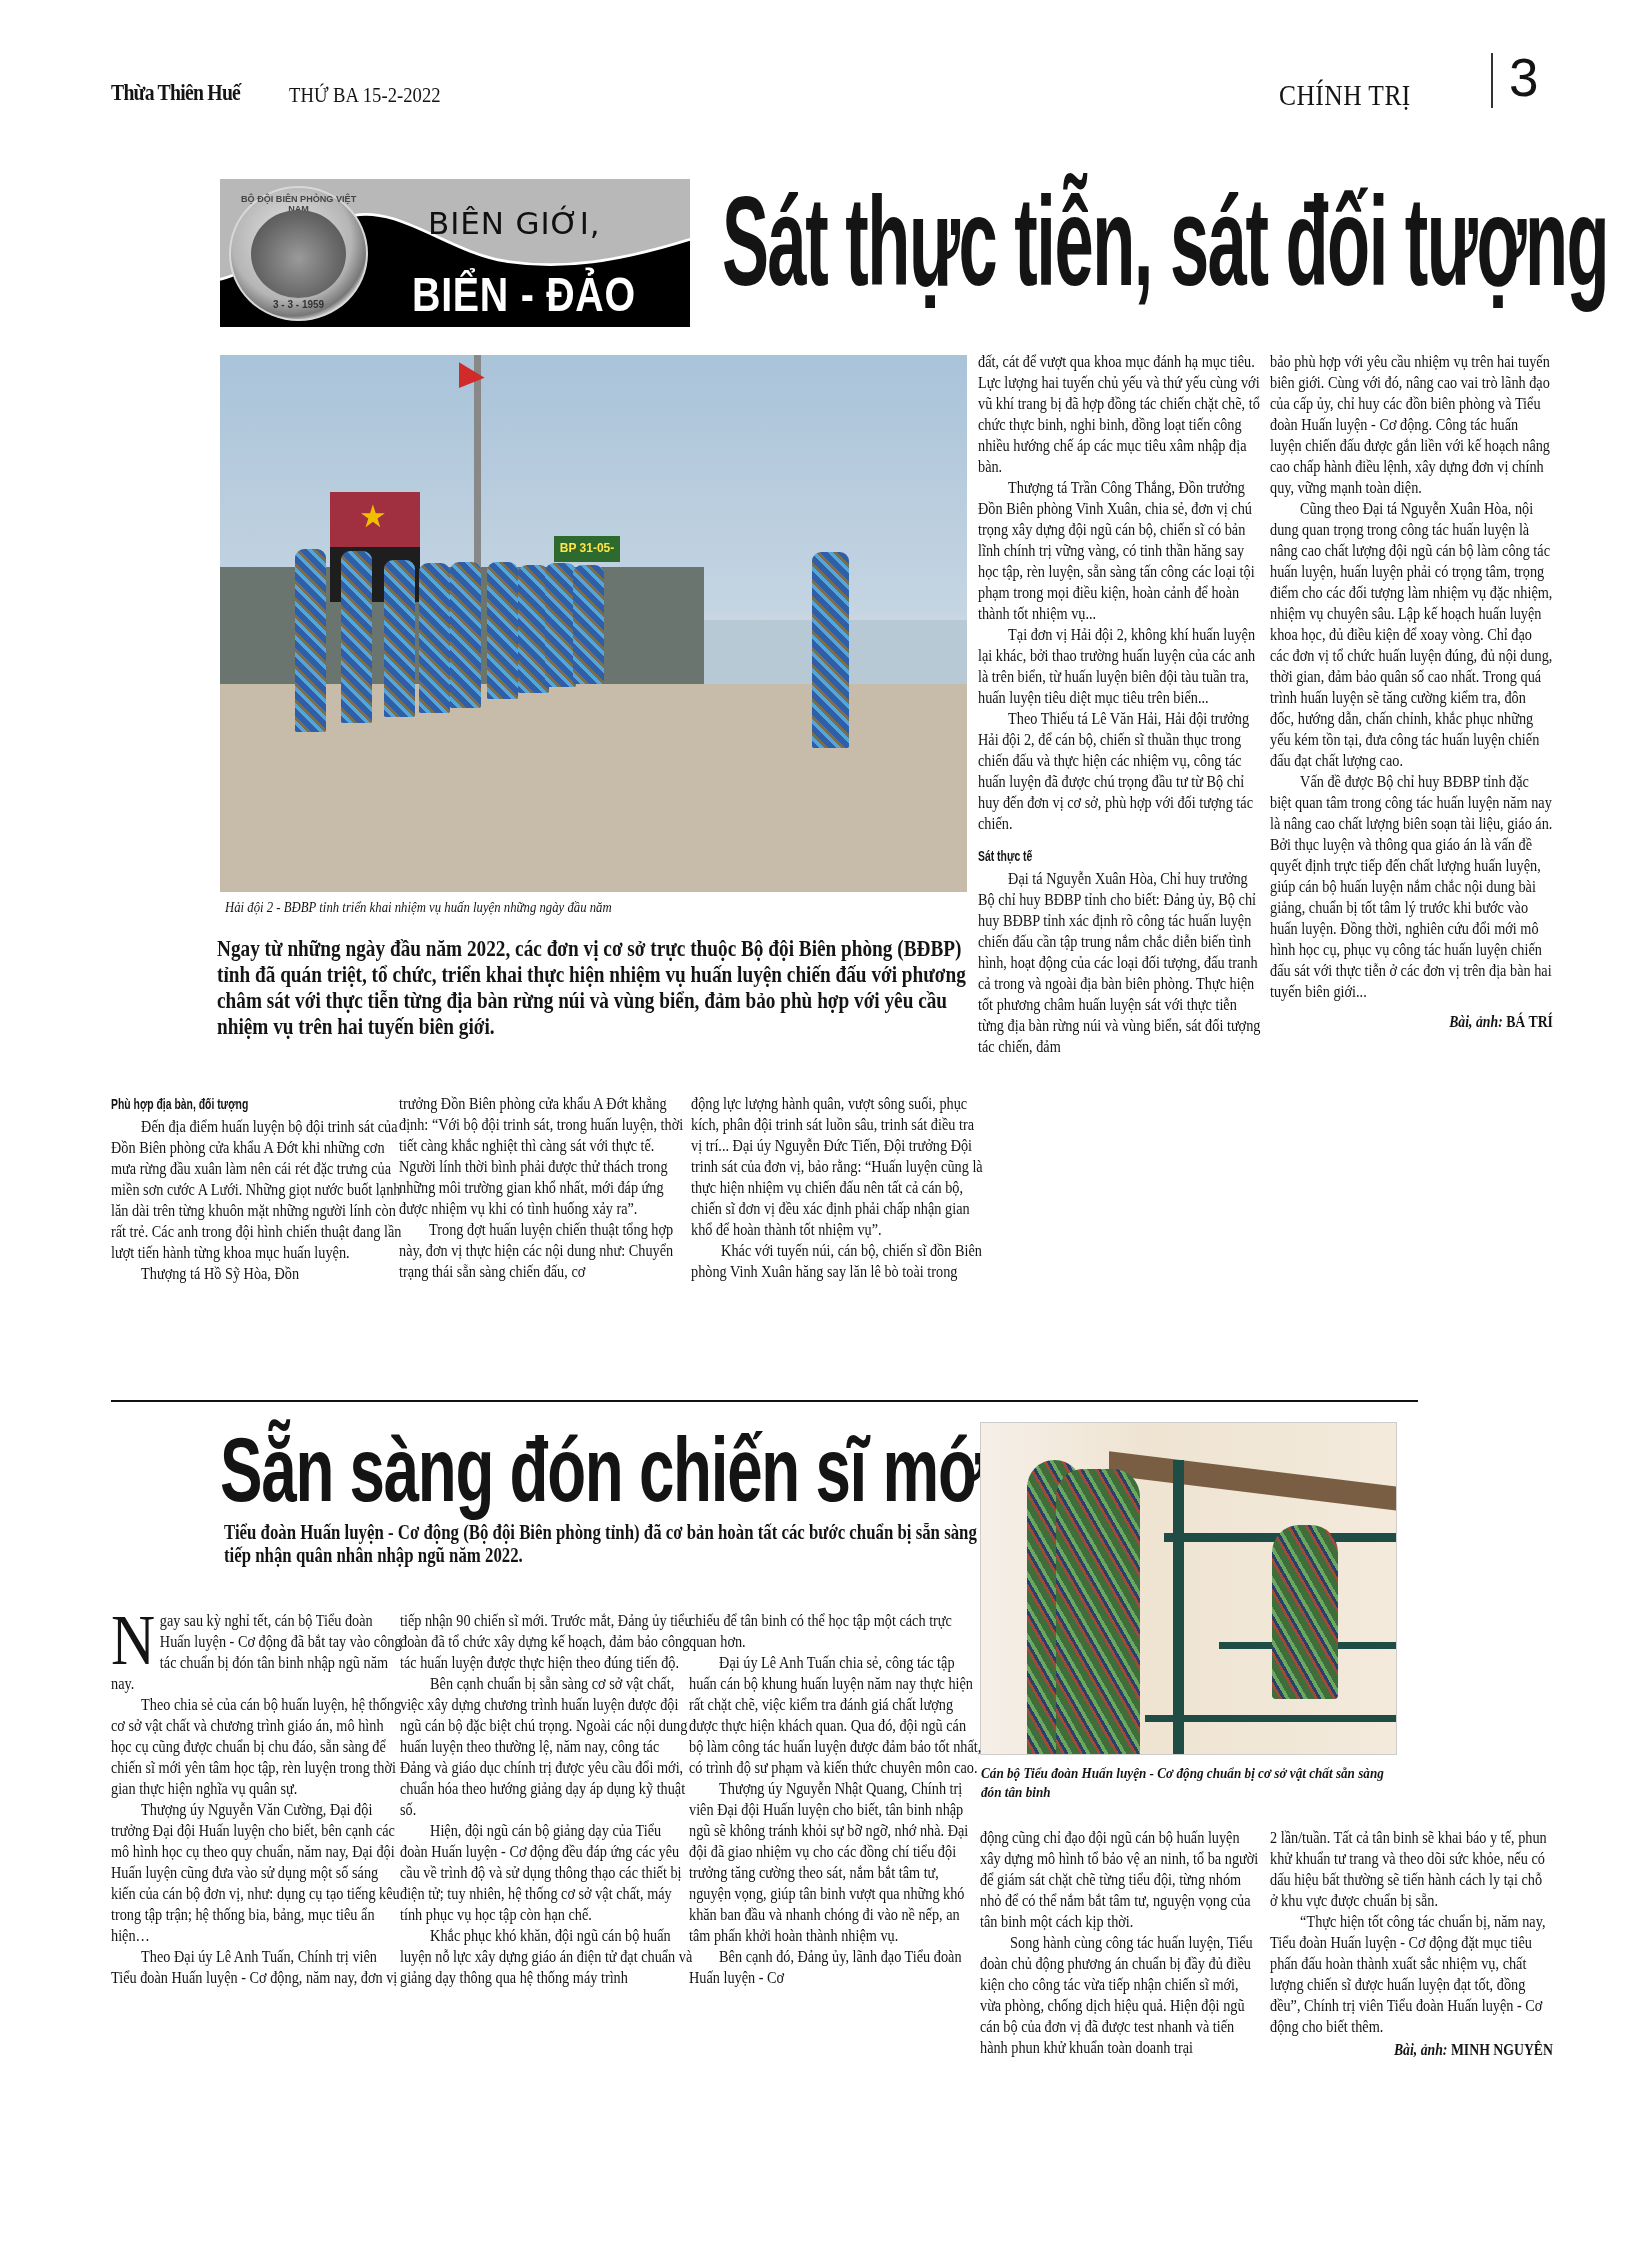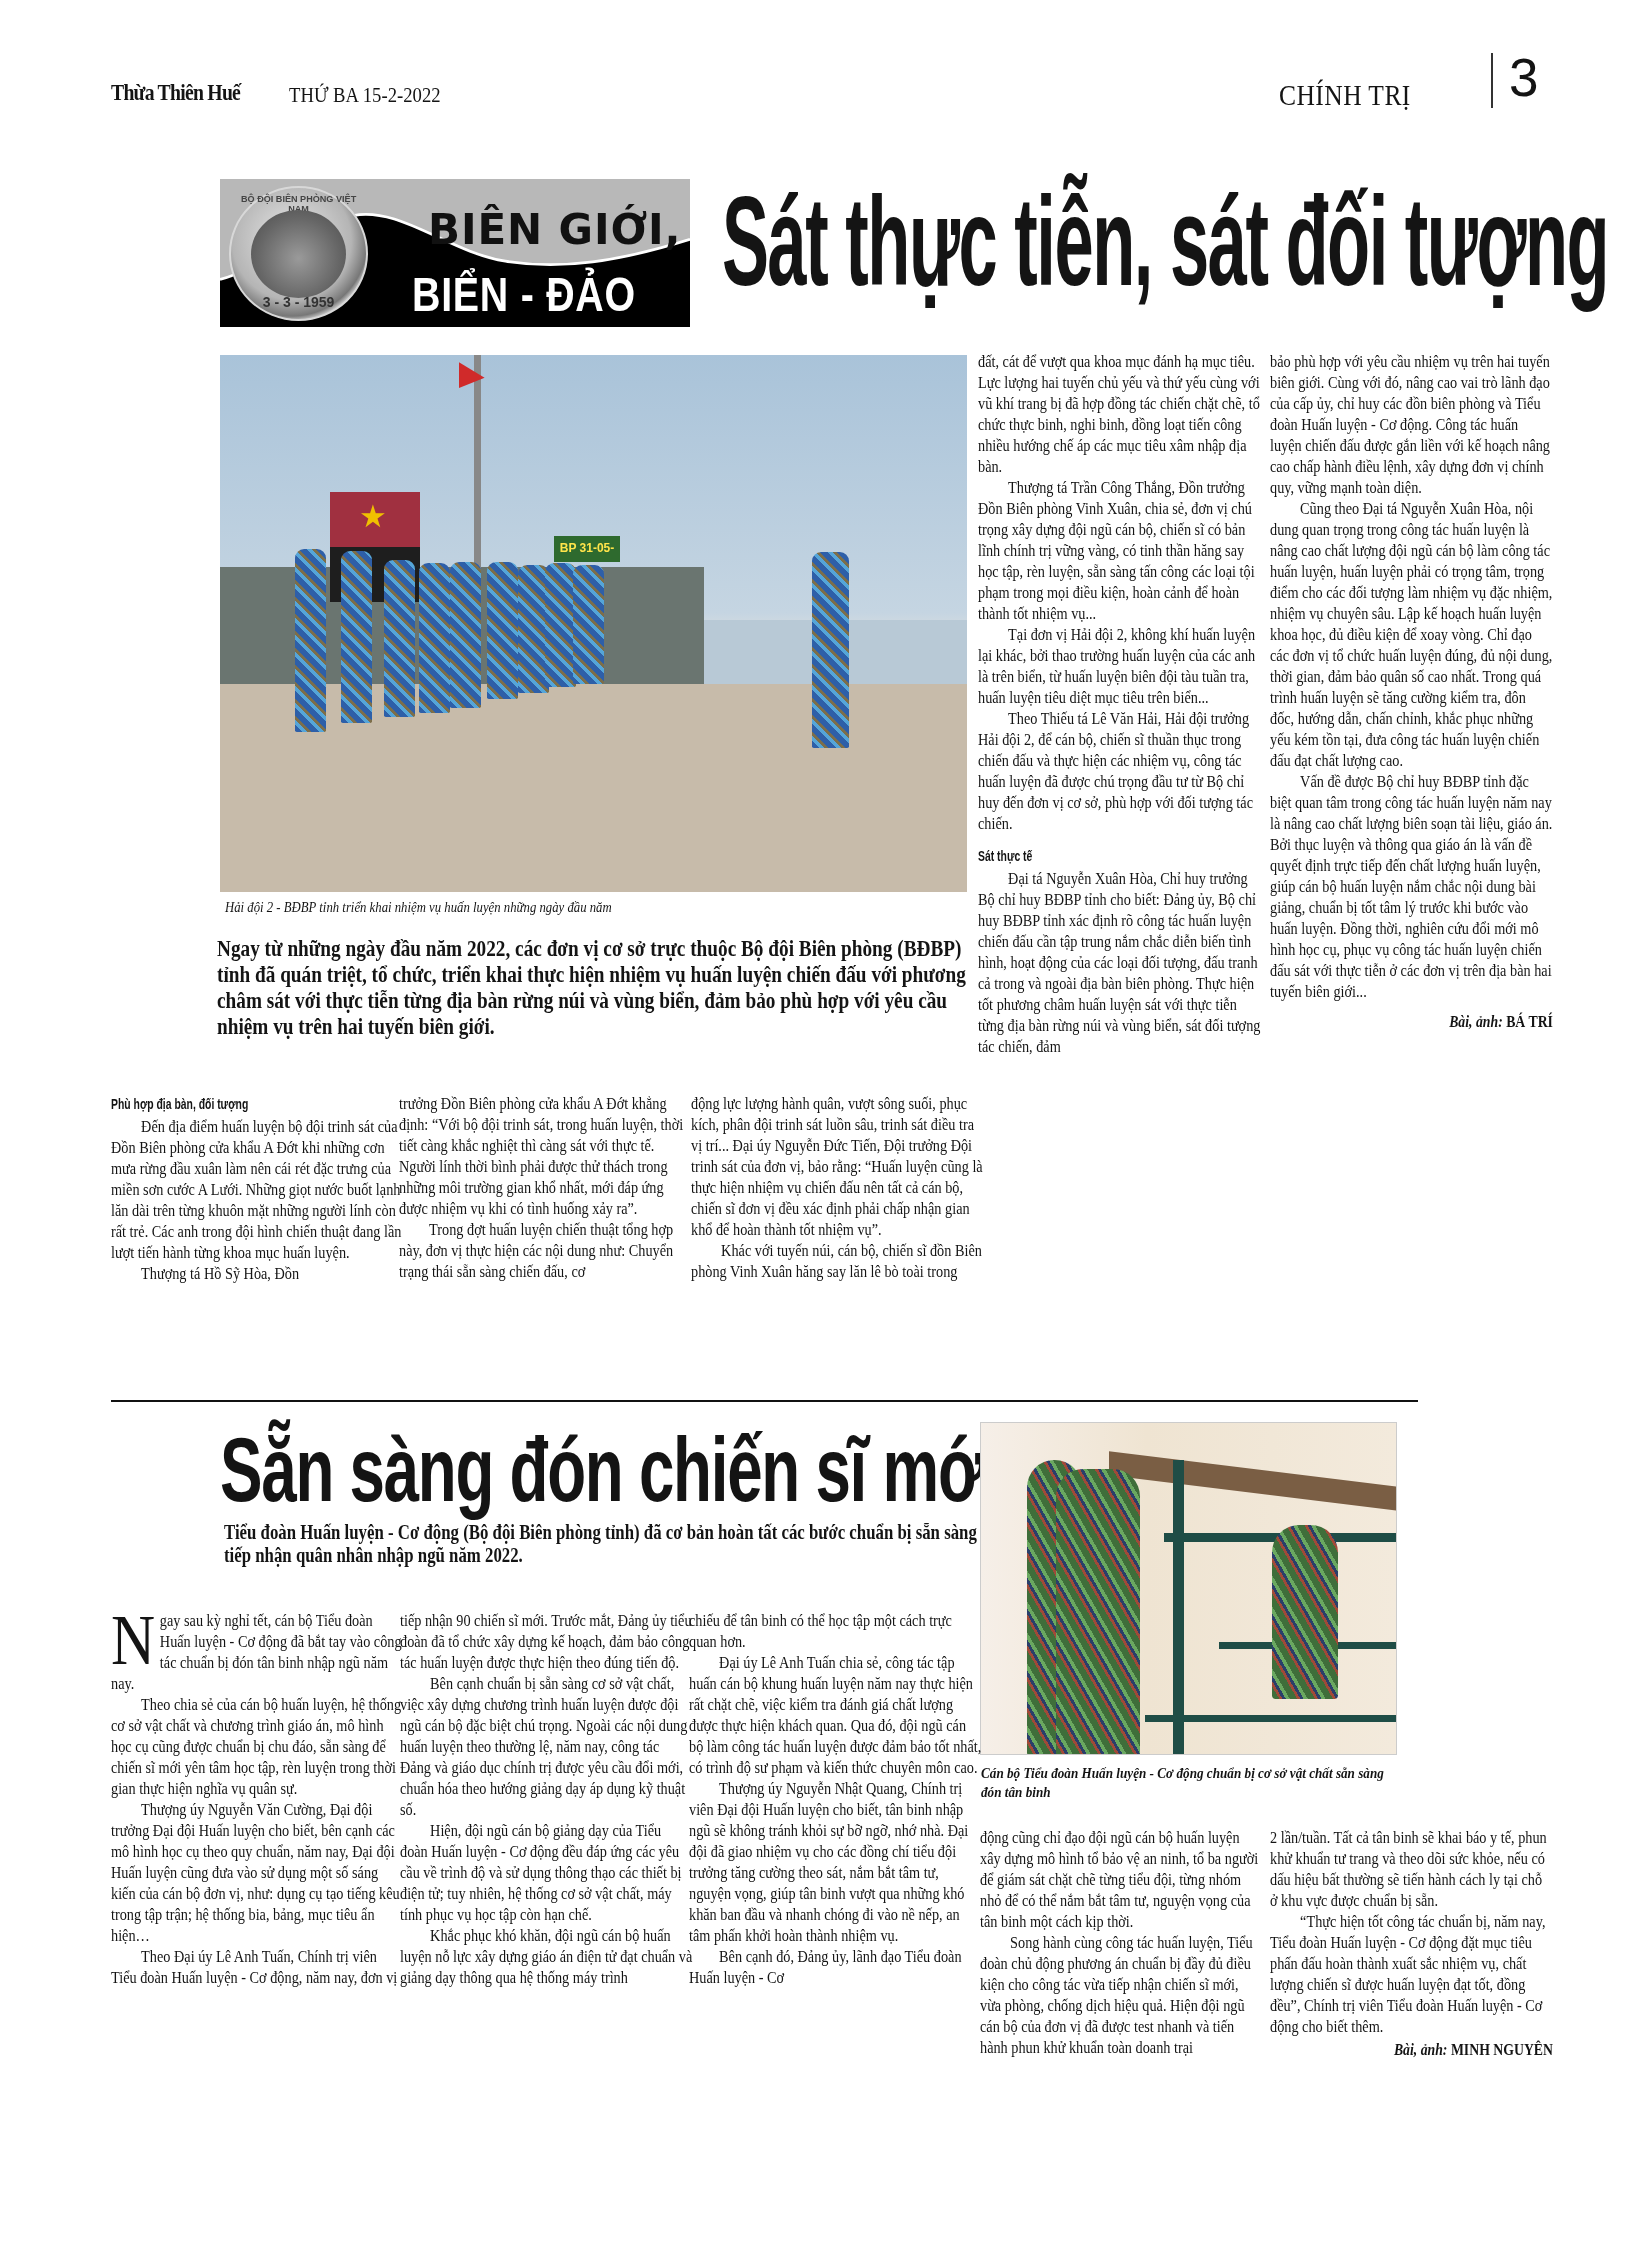--- a/index.html
+++ b/index.html
@@ -22,7 +22,7 @@
   .banner .emblem .inner { position: absolute; left: 20px; top: 22px; width: 95px; height: 88px; border-radius: 50%; background: radial-gradient(circle at 50% 55%, #9a9a9a 0%, #666 60%, #4a4a4a 100%); }
   .banner .emblem .ring-text { position: absolute; left: 0; top: 5.5px; width: 100%; text-align: center; font-family: "Liberation Sans", sans-serif; font-size: 9.1px; font-weight: bold; color: #444; }
   .banner .emblem .year { position: absolute; left: 0; bottom: 9.1px; width: 100%; text-align: center; font-family: "Liberation Sans", sans-serif; font-size: 14px; font-weight: bold; color: #333; }
-  .banner .t1 { position: absolute; left: 208px; top: 25.6px; font-family: "DejaVu Sans", sans-serif; font-size: 42px; color: #111; letter-spacing: 0.9px; font-weight: 700; }
+  .banner .t1 { position: absolute; left: 208px; top: 25.6px; font-family: "DejaVu Sans", sans-serif; font-size: 31px; color: #111; letter-spacing: 0.9px; font-weight: 400; }
   .banner .t2 { position: absolute; left: 192px; top: 88px; font-family: "Liberation Sans", sans-serif; font-weight: bold; font-size: 48px; color: #fff; transform: scaleX(0.82); transform-origin: left; letter-spacing: 0.9px; }
 
   .headline1 { left: 722px; top: 179px; font-family: "Liberation Sans", sans-serif; font-weight: bold; font-size: 126px; line-height: 1; letter-spacing: -2.7px; transform: scaleX(0.56); transform-origin: left top; white-space: nowrap; }

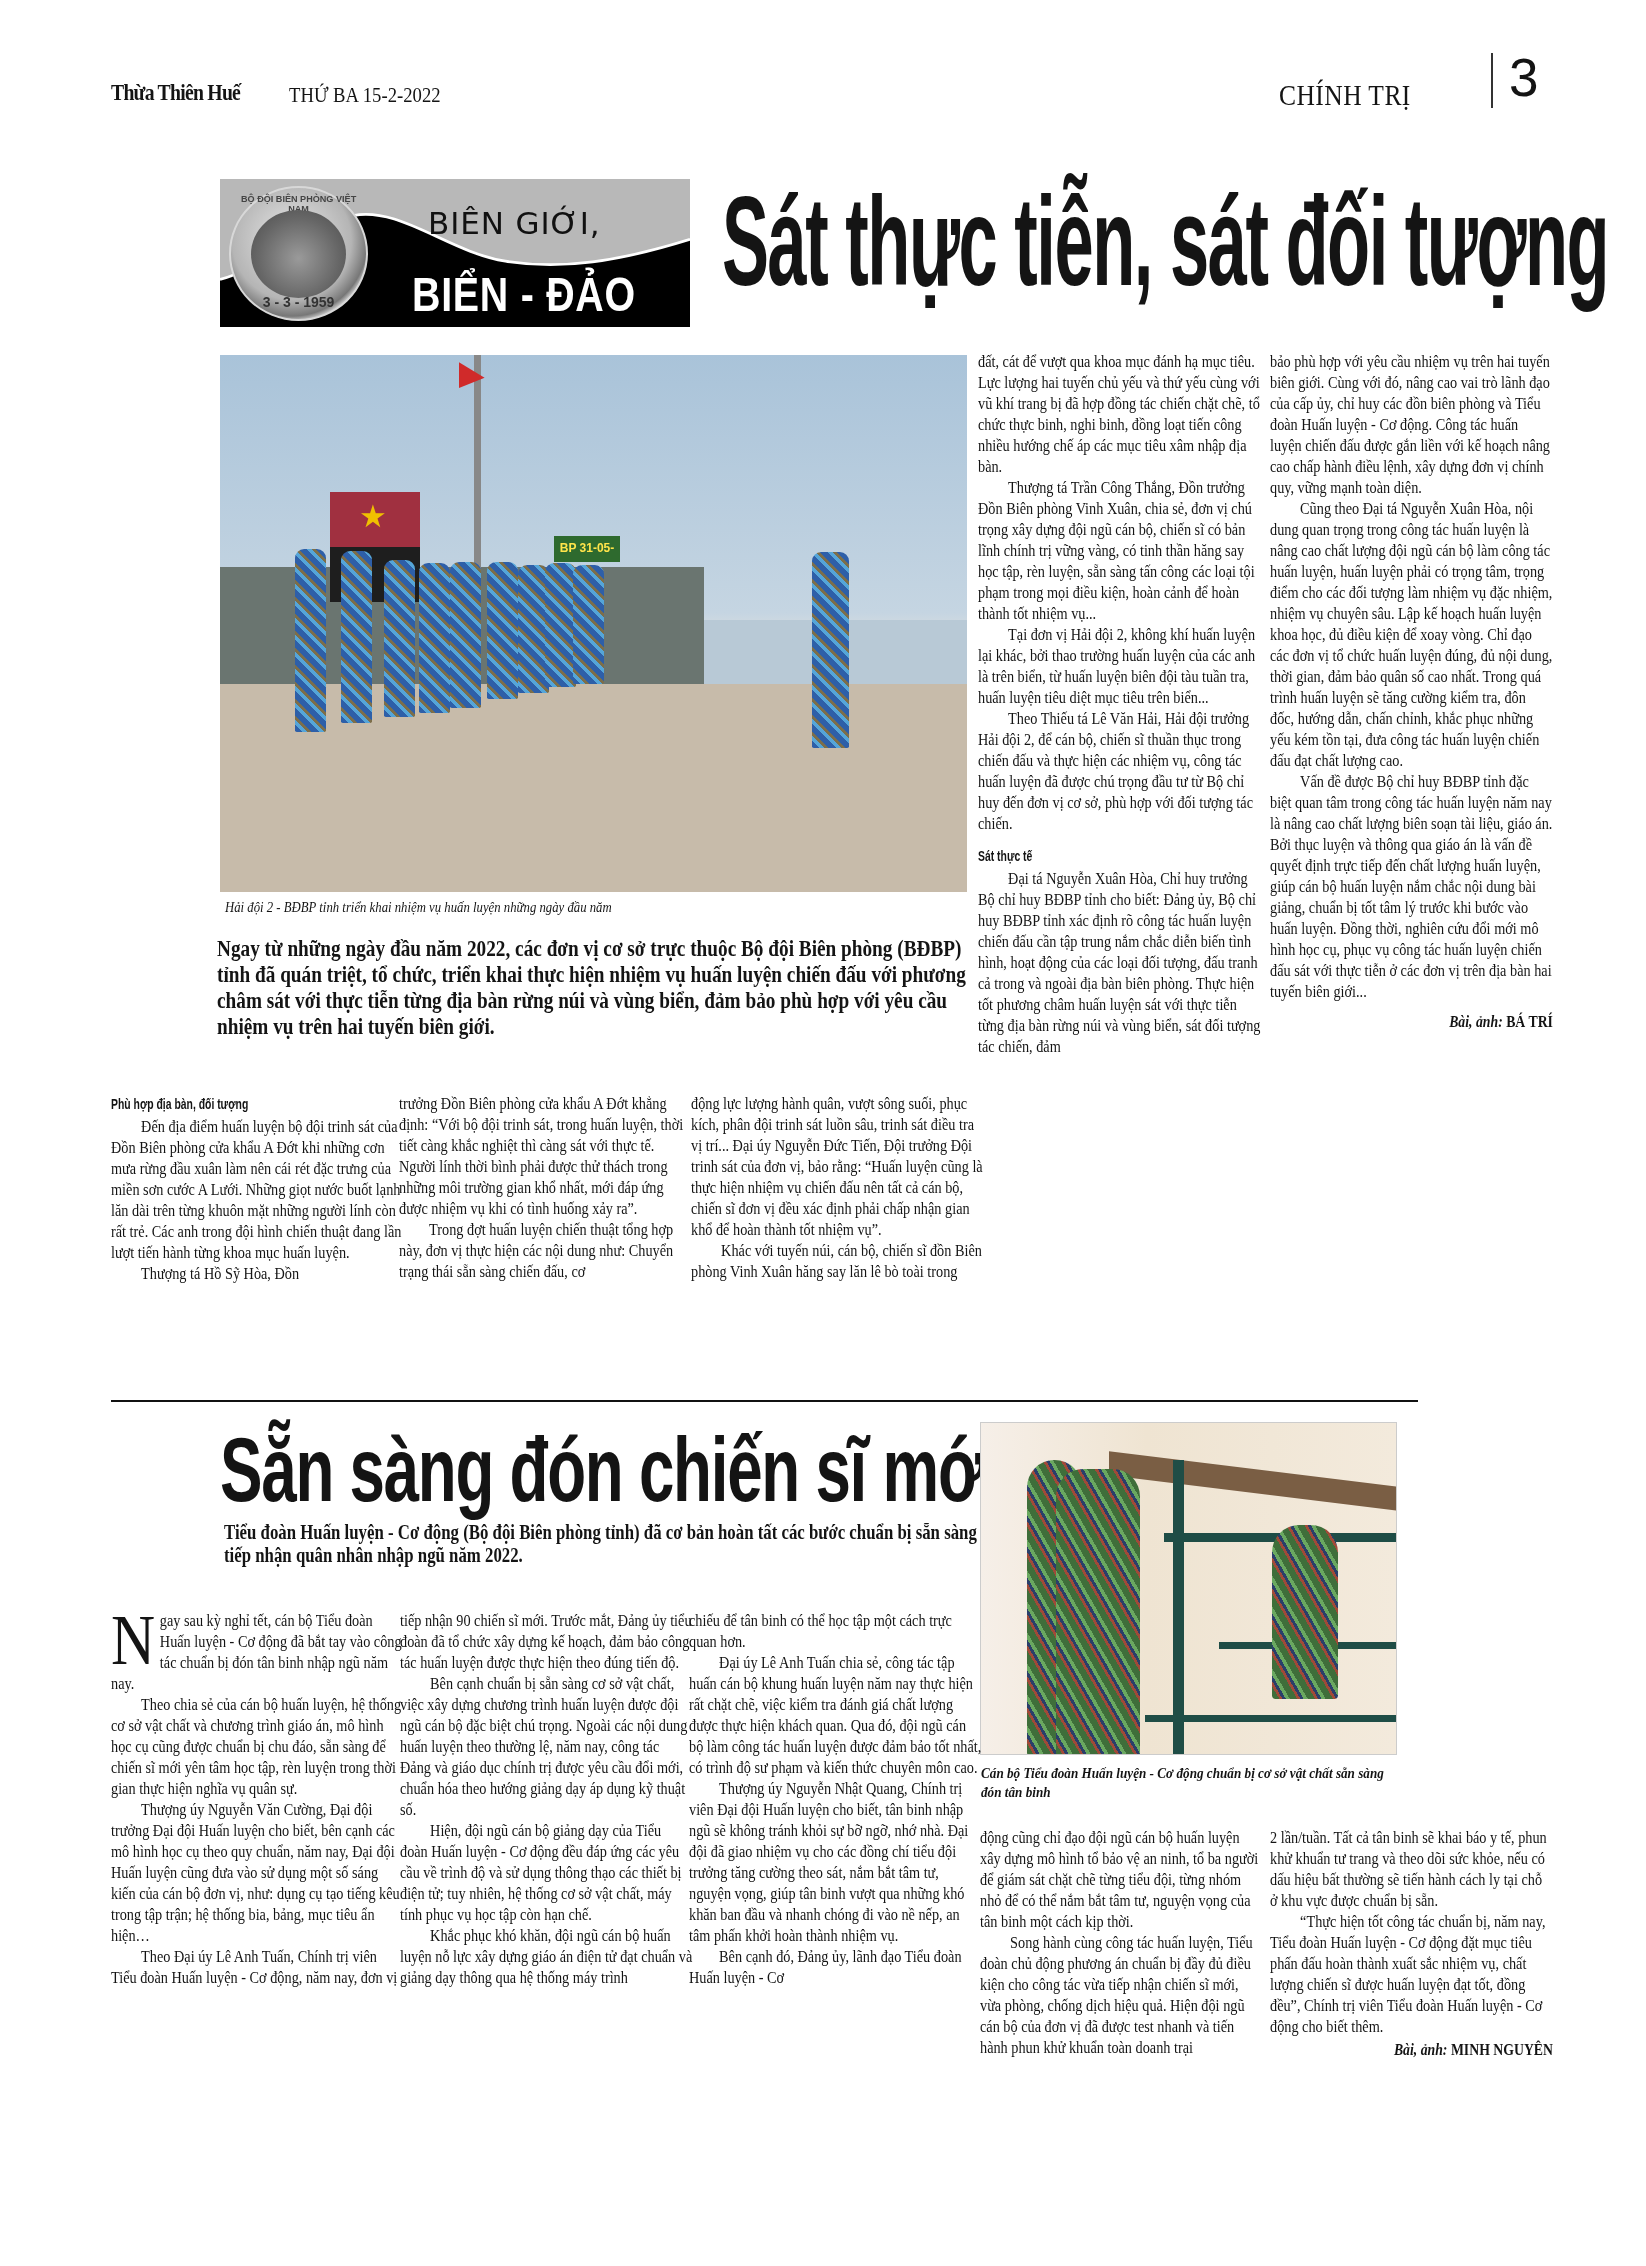--- a/index.html
+++ b/index.html
@@ -21,7 +21,7 @@
   .banner .emblem { position: absolute; left: 9.1px; top: 7.3px; width: 139px; height: 135px; border-radius: 50%; background: radial-gradient(circle at 45% 40%, #e8e8e8 0%, #b5b5b5 55%, #777 70%, #cfcfcf 75%, #8a8a8a 100%); border: 2.7px solid #d8d8d8; }
   .banner .emblem .inner { position: absolute; left: 20px; top: 22px; width: 95px; height: 88px; border-radius: 50%; background: radial-gradient(circle at 50% 55%, #9a9a9a 0%, #666 60%, #4a4a4a 100%); }
   .banner .emblem .ring-text { position: absolute; left: 0; top: 5.5px; width: 100%; text-align: center; font-family: "Liberation Sans", sans-serif; font-size: 9.1px; font-weight: bold; color: #444; }
-  .banner .emblem .year { position: absolute; left: 0; bottom: 9.1px; width: 100%; text-align: center; font-family: "Liberation Sans", sans-serif; font-size: 14px; font-weight: bold; color: #333; }
+  .banner .emblem .year { position: absolute; left: 0; bottom: 9.1px; width: 100%; text-align: center; font-family: "Liberation Sans", sans-serif; font-size: 10px; font-weight: bold; color: #333; }
   .banner .t1 { position: absolute; left: 208px; top: 25.6px; font-family: "DejaVu Sans", sans-serif; font-size: 31px; color: #111; letter-spacing: 0.9px; font-weight: 400; }
   .banner .t2 { position: absolute; left: 192px; top: 88px; font-family: "Liberation Sans", sans-serif; font-weight: bold; font-size: 48px; color: #fff; transform: scaleX(0.82); transform-origin: left; letter-spacing: 0.9px; }
 

